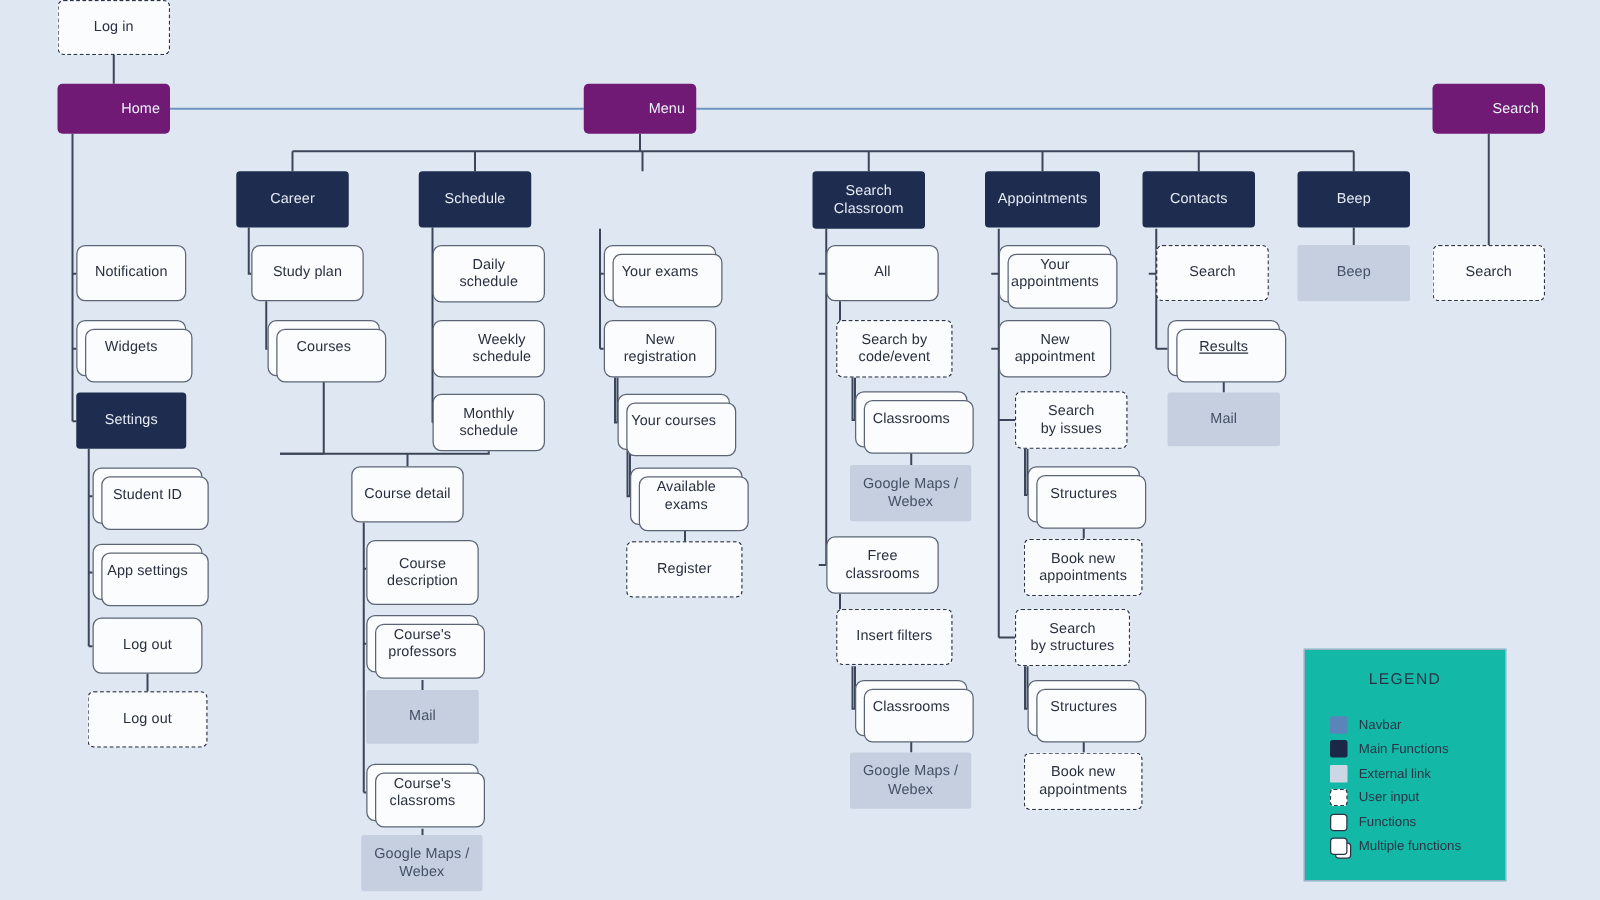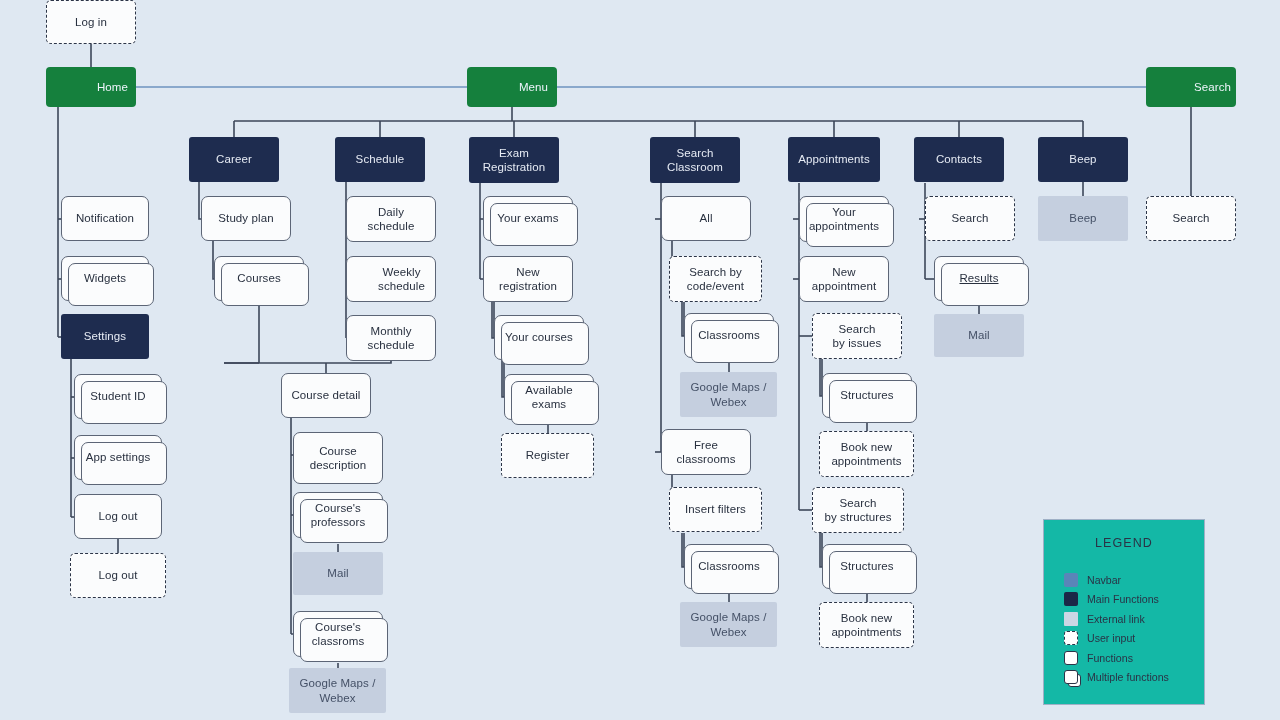--- a/index.html
+++ b/index.html
@@ -28,7 +28,7 @@
 
   
   .t-navbar{
-    background:#15803d;
+    background:#701a75;
     color:#eef4fb;
     border-radius:4px;
     padding-left:48px;

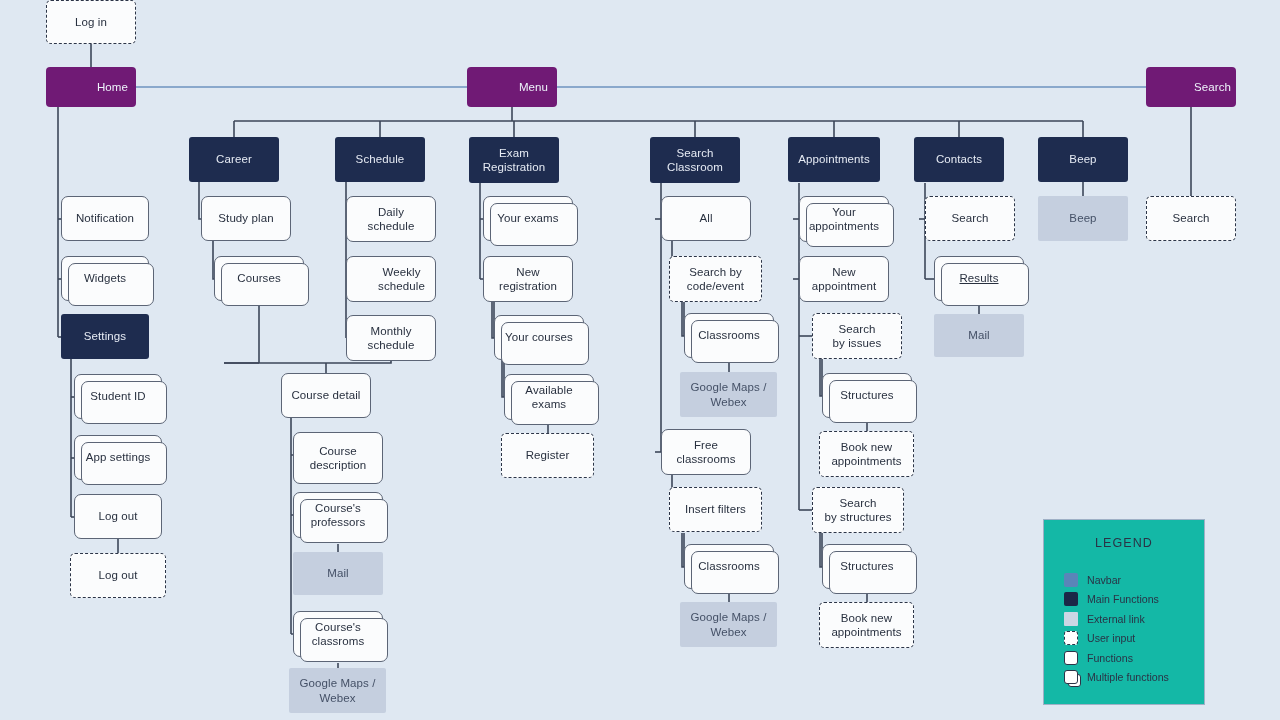--- a/index.html
+++ b/index.html
@@ -263,8 +263,6 @@
 classroms</div>
     <div class="node t-ext" style="left: 289px; top: 668px; width: 97px; height: 45px;">Google Maps /
 Webex</div>
-    <div class="node t-main" style="left: 469px; top: 137px; width: 90px; height: 46px;">Exam
-Registration</div>
     <div class="node t-multi" style="left: 483px; top: 196px; width: 90px; height: 45px;">Your exams</div>
     <div class="node t-func" style="left: 483px; top: 256px; width: 90px; height: 46px;">New
 registration</div>

